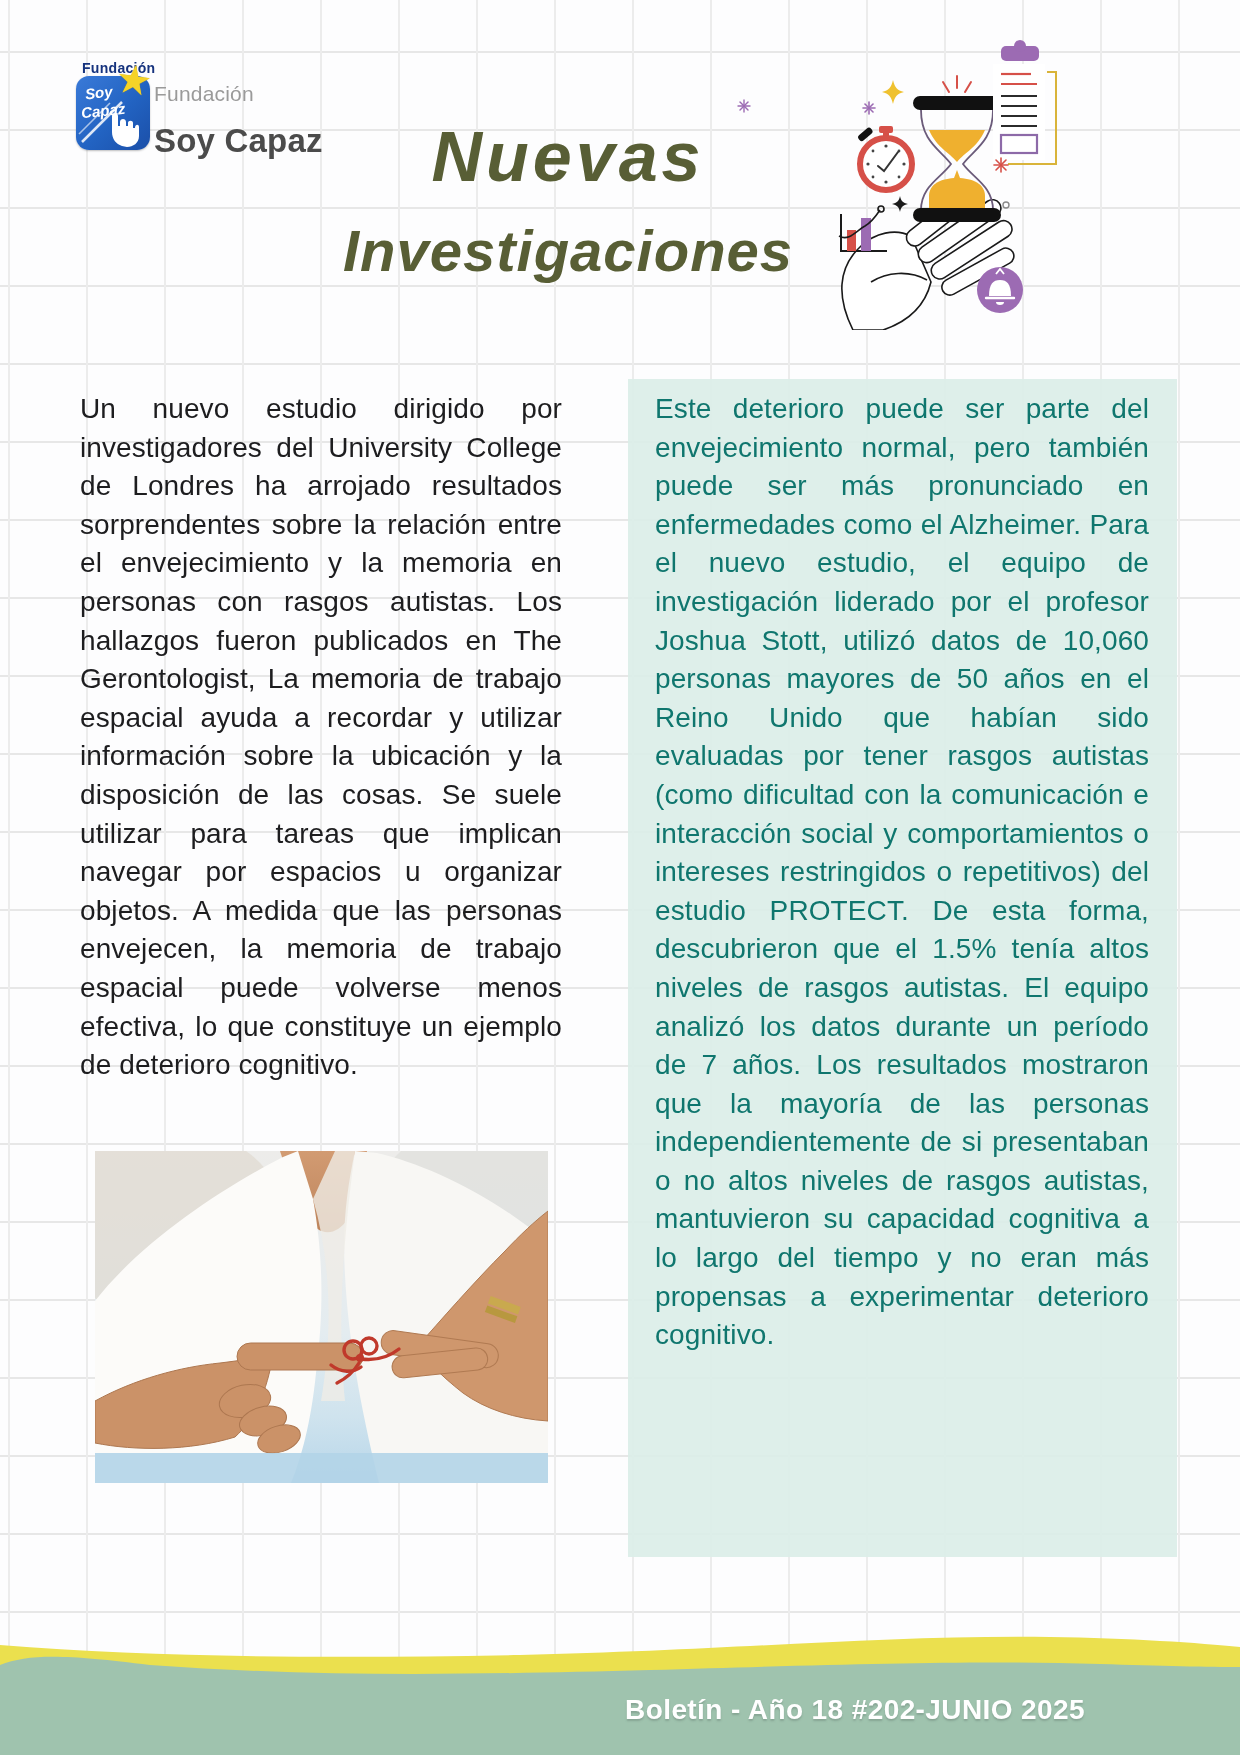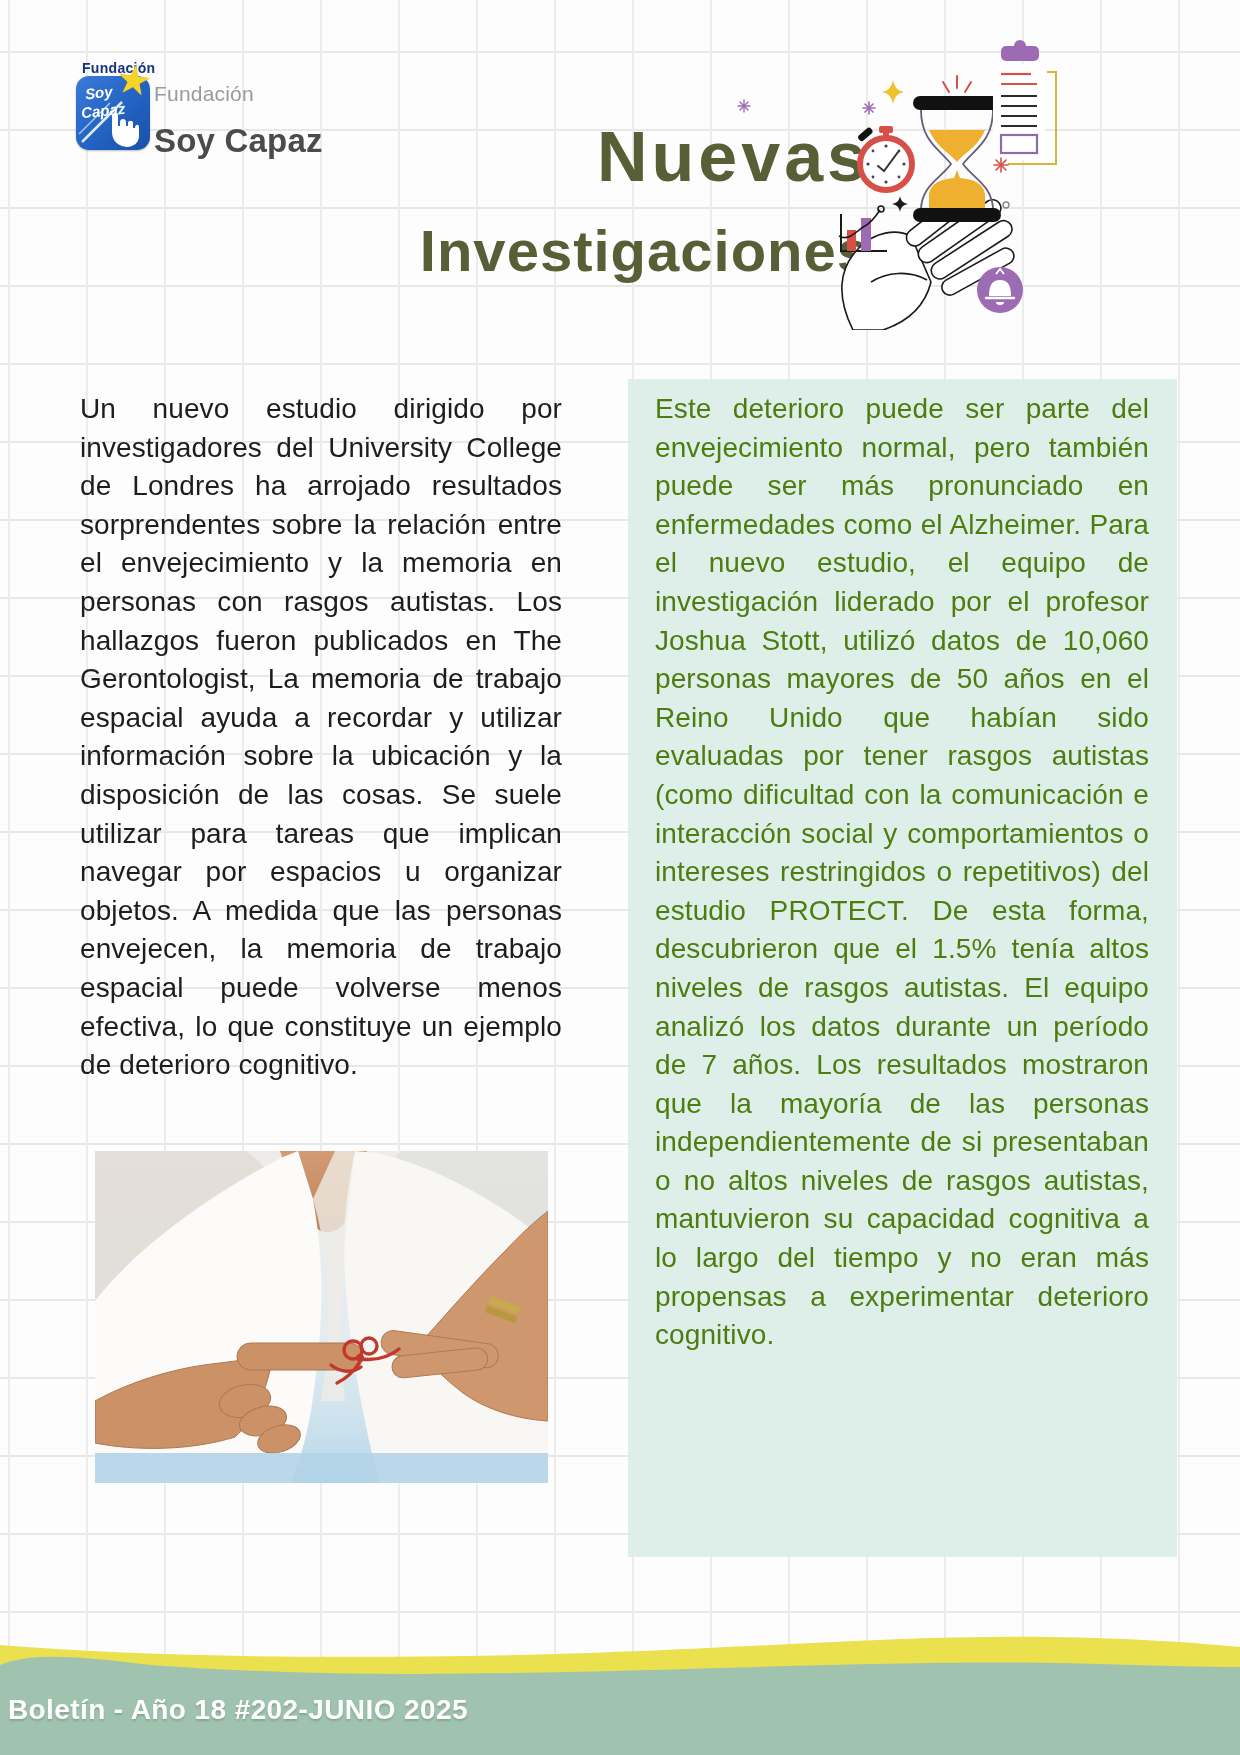--- a/index.html
+++ b/index.html
@@ -38,7 +38,7 @@
   .logo-name-large { font-size:33px; color:#4b4b4b; font-weight:700; letter-spacing:0.2px; margin-top:16px; }
 
   
-  .title-block { position:absolute; left:250px; top:122px; width:620px; text-align:right; color:#585e35; }
+  .title-block { position:absolute; left:258px; top:122px; width:620px; text-align:center; color:#585e35;font-style:italic; }
   .title-line1 { font-size:70px; font-weight:800; letter-spacing:4px; line-height:1.0; }
   .title-line2 { font-size:58px; font-weight:800; letter-spacing:1px; line-height:1.0; margin-top:30px; }
 

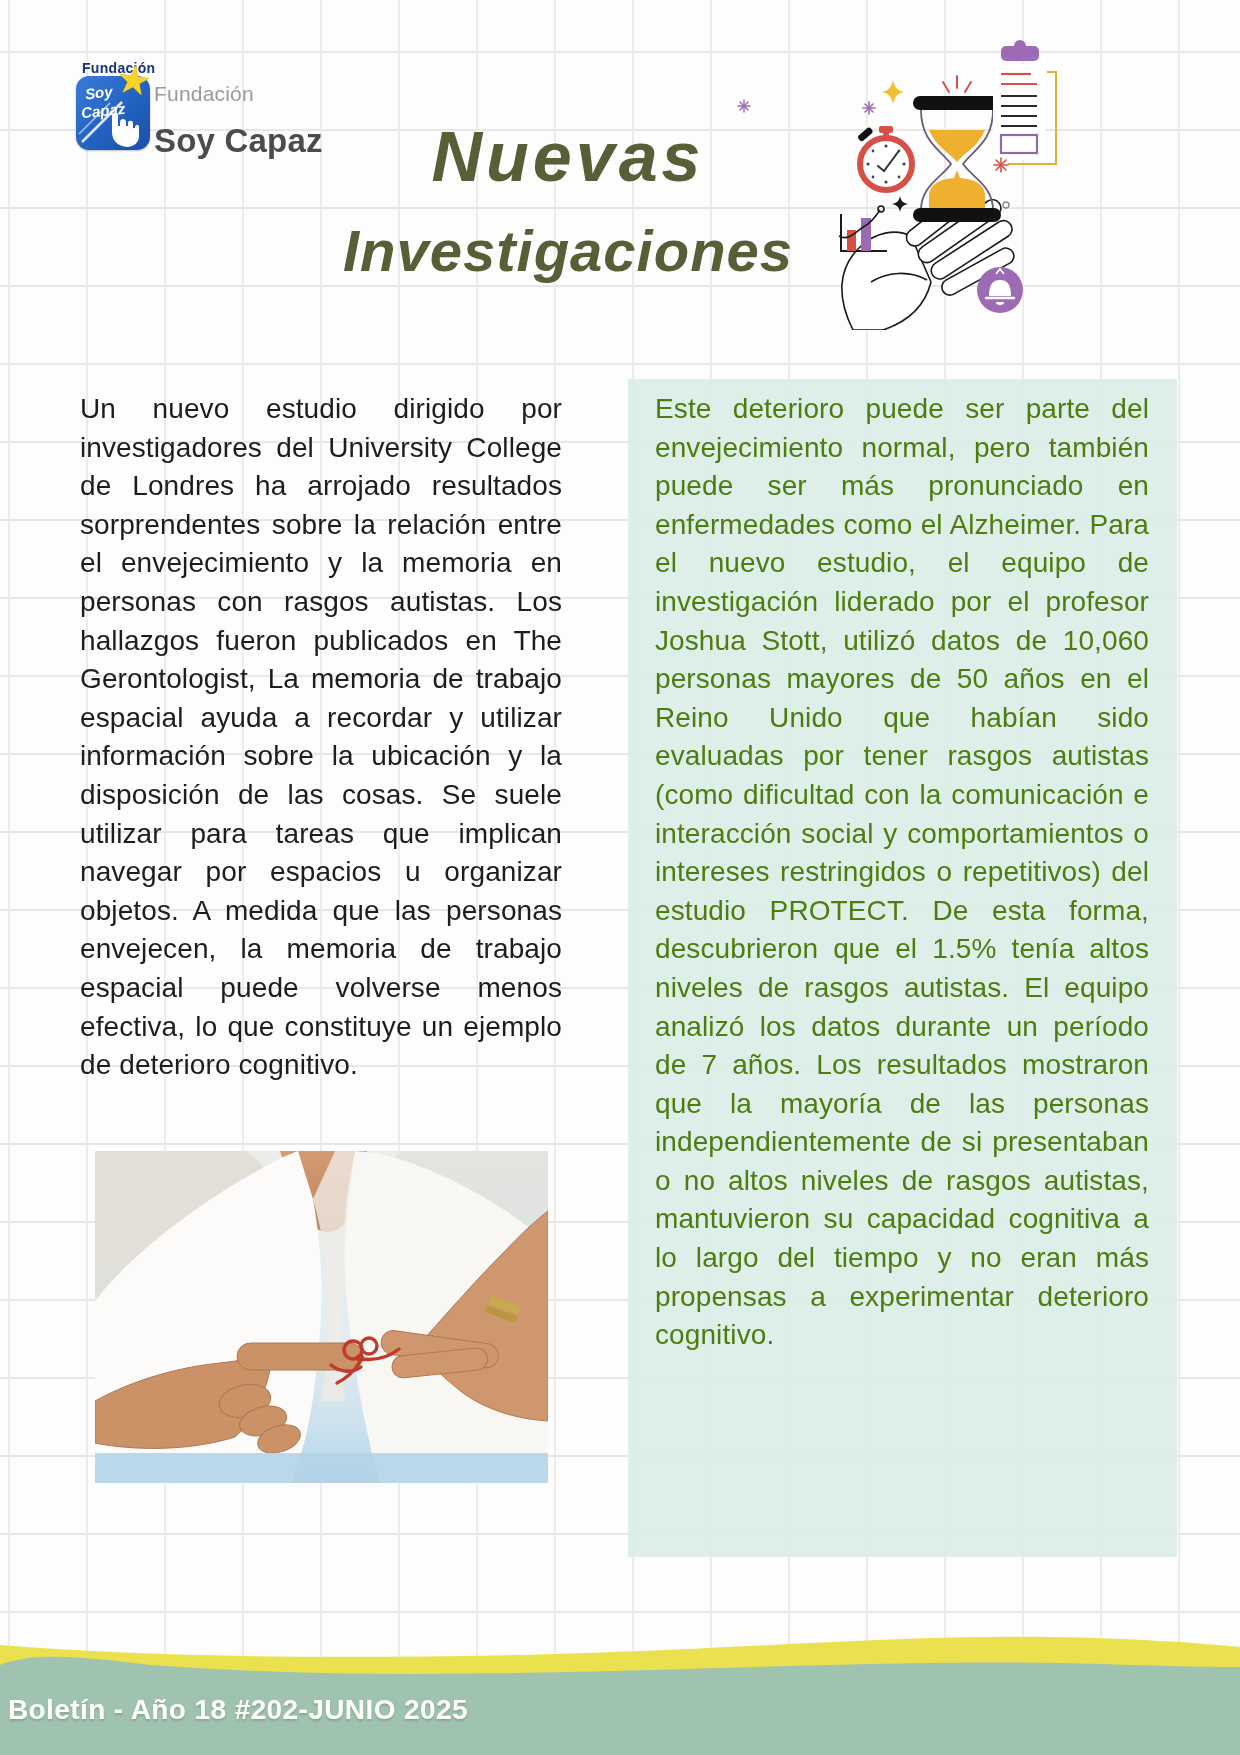--- a/index.html
+++ b/index.html
@@ -57,7 +57,7 @@
   }
   .col-right-text {
     position:absolute; left:27px; top:11px; width:494px;
-    font-size:28px; line-height:38.6px; color:#4d7c0f; text-align:justify;
+    font-size:28px; line-height:38.6px; color:#0f766e; text-align:justify;
     letter-spacing:0.1px;
   }
 

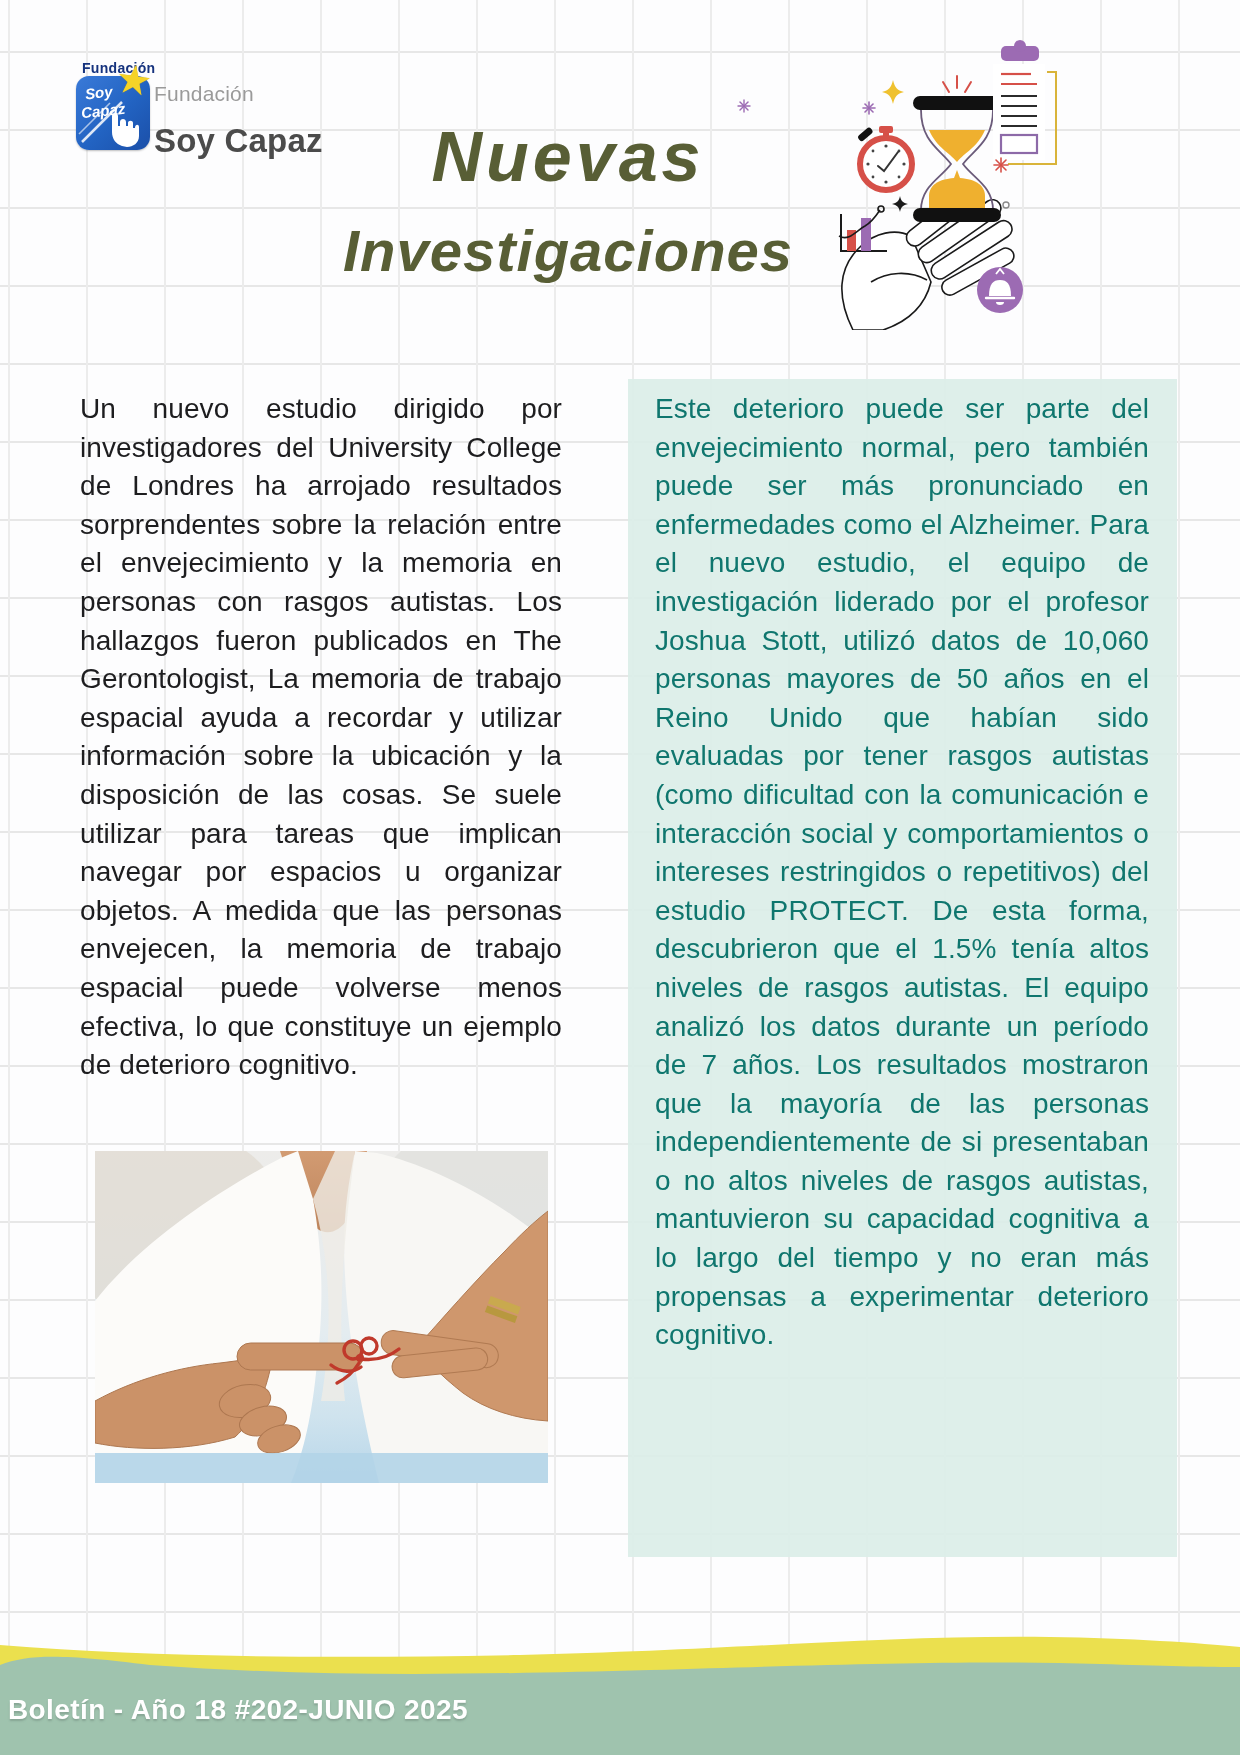--- a/index.html
+++ b/index.html
@@ -68,10 +68,9 @@
   
   .footer-wave { position:absolute; left:0; top:1625px; width:1240px; height:130px; }
   .footer-text {
-    position:absolute; left:0; top:1694px; width:1085px; text-align:left;
+    position:absolute; left:0; top:1694px; width:1085px; text-align:right;
     color:#ffffff; font-size:28px; font-weight:800; letter-spacing:0.4px;
     text-shadow:0 2px 2px rgba(90,110,100,0.35);
-    margin-left:8px;
   }
 </style>
 </head>

